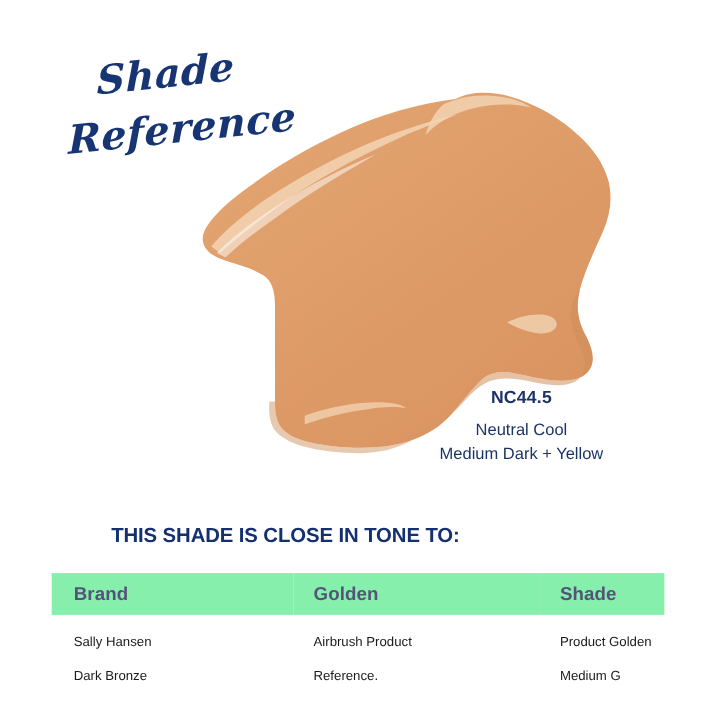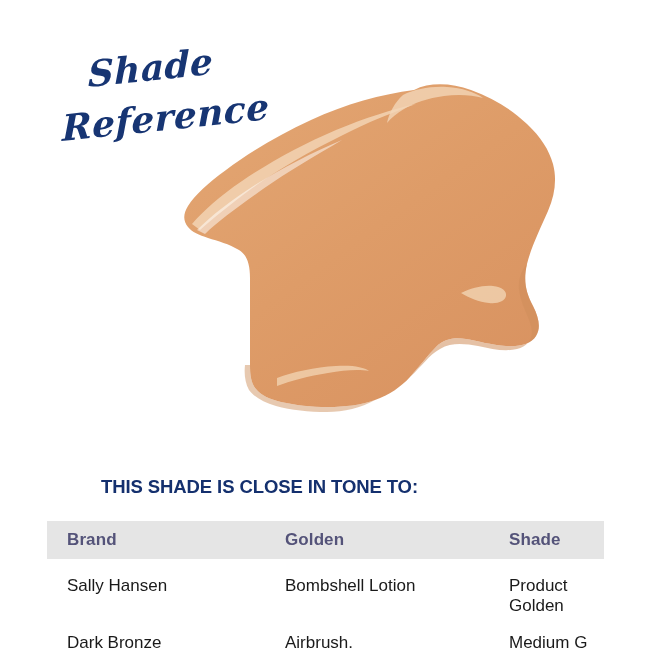--- a/index.html
+++ b/index.html
@@ -249,6 +249,11 @@
     </svg>
   </div>
 
+  <div class="shade-info">
+    <div class="shade-code">NC44.5</div>
+    <div class="shade-desc-line">Neutral Cool</div>
+    <div class="shade-desc-line">Medium Dark + Yellow</div>
+  </div>
 
   <div class="section-title">THIS SHADE IS CLOSE IN TONE TO:</div>
 

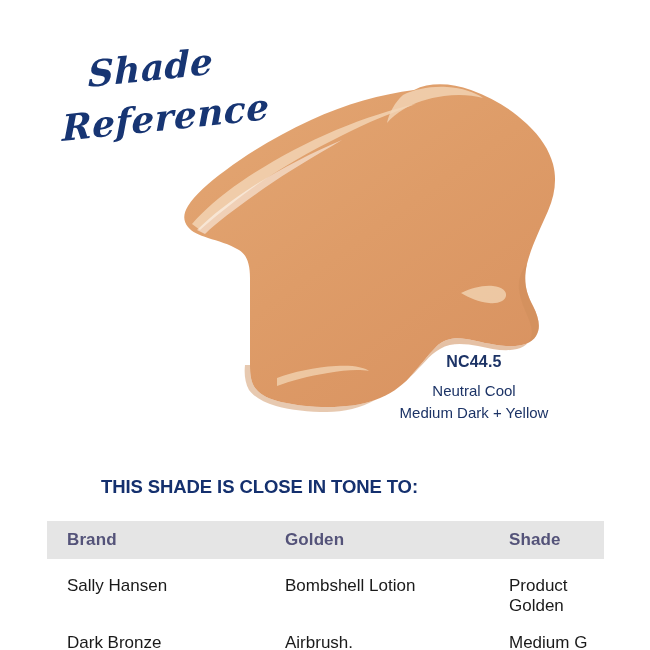--- a/index.html
+++ b/index.html
@@ -114,7 +114,7 @@
     table-layout: fixed;
   }
   .tbl thead tr {
-    background: #e5e5e5;
+    background: #86efac;
   }
   .tbl th {
     text-align: left;

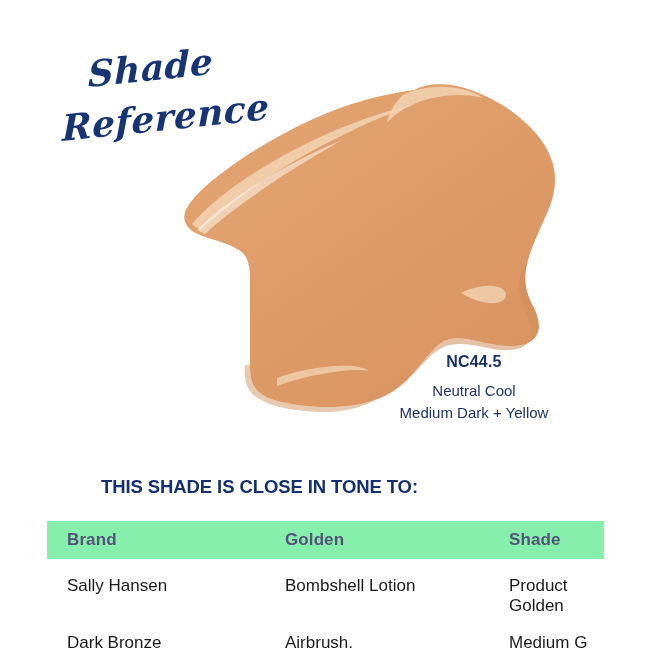--- a/index.html
+++ b/index.html
@@ -129,7 +129,7 @@
   .tbl th.c3 { padding-left: 18px; }
 
   .tbl td {
-    font-size: 17px;
+    font-size: 12px;
     font-weight: 400;
     color: #1a1a1a;
     padding: 17px 0 0 0;

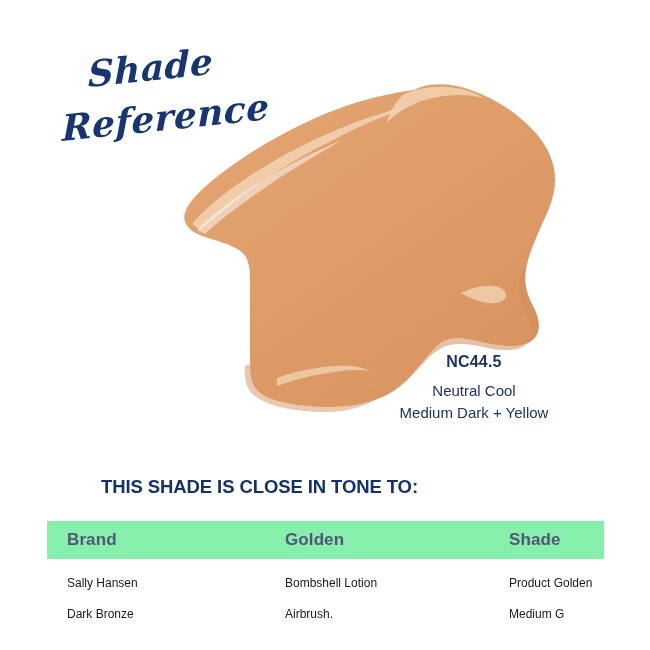--- a/index.html
+++ b/index.html
@@ -269,7 +269,7 @@
       <tbody>
         <tr>
           <td class="c1">Sally Hansen</td>
-          <td class="c2">Bombshell Lotion</td>
+          <td class="c2">Airbrush Product</td>
           <td class="c3">Product Golden</td>
         </tr>
         <tr>

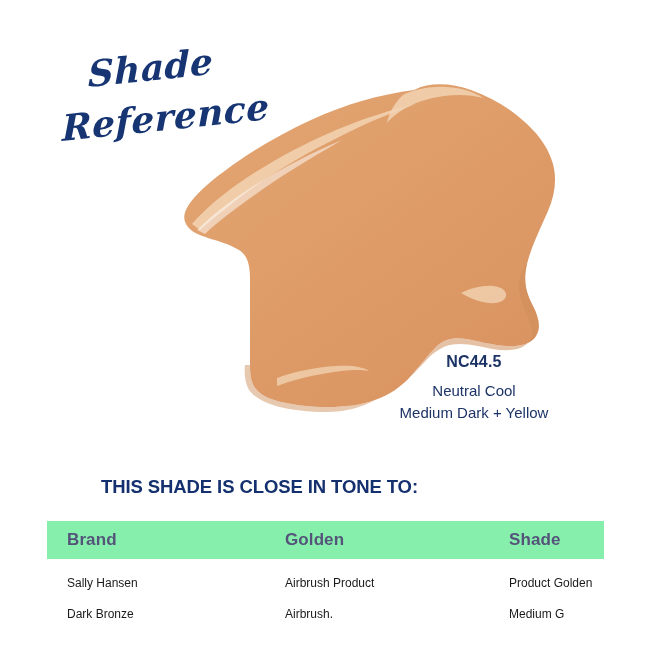--- a/index.html
+++ b/index.html
@@ -274,7 +274,7 @@
         </tr>
         <tr>
           <td class="c1">Dark Bronze</td>
-          <td class="c2">Airbrush.</td>
+          <td class="c2">Reference.</td>
           <td class="c3">Medium G</td>
         </tr>
       </tbody>

